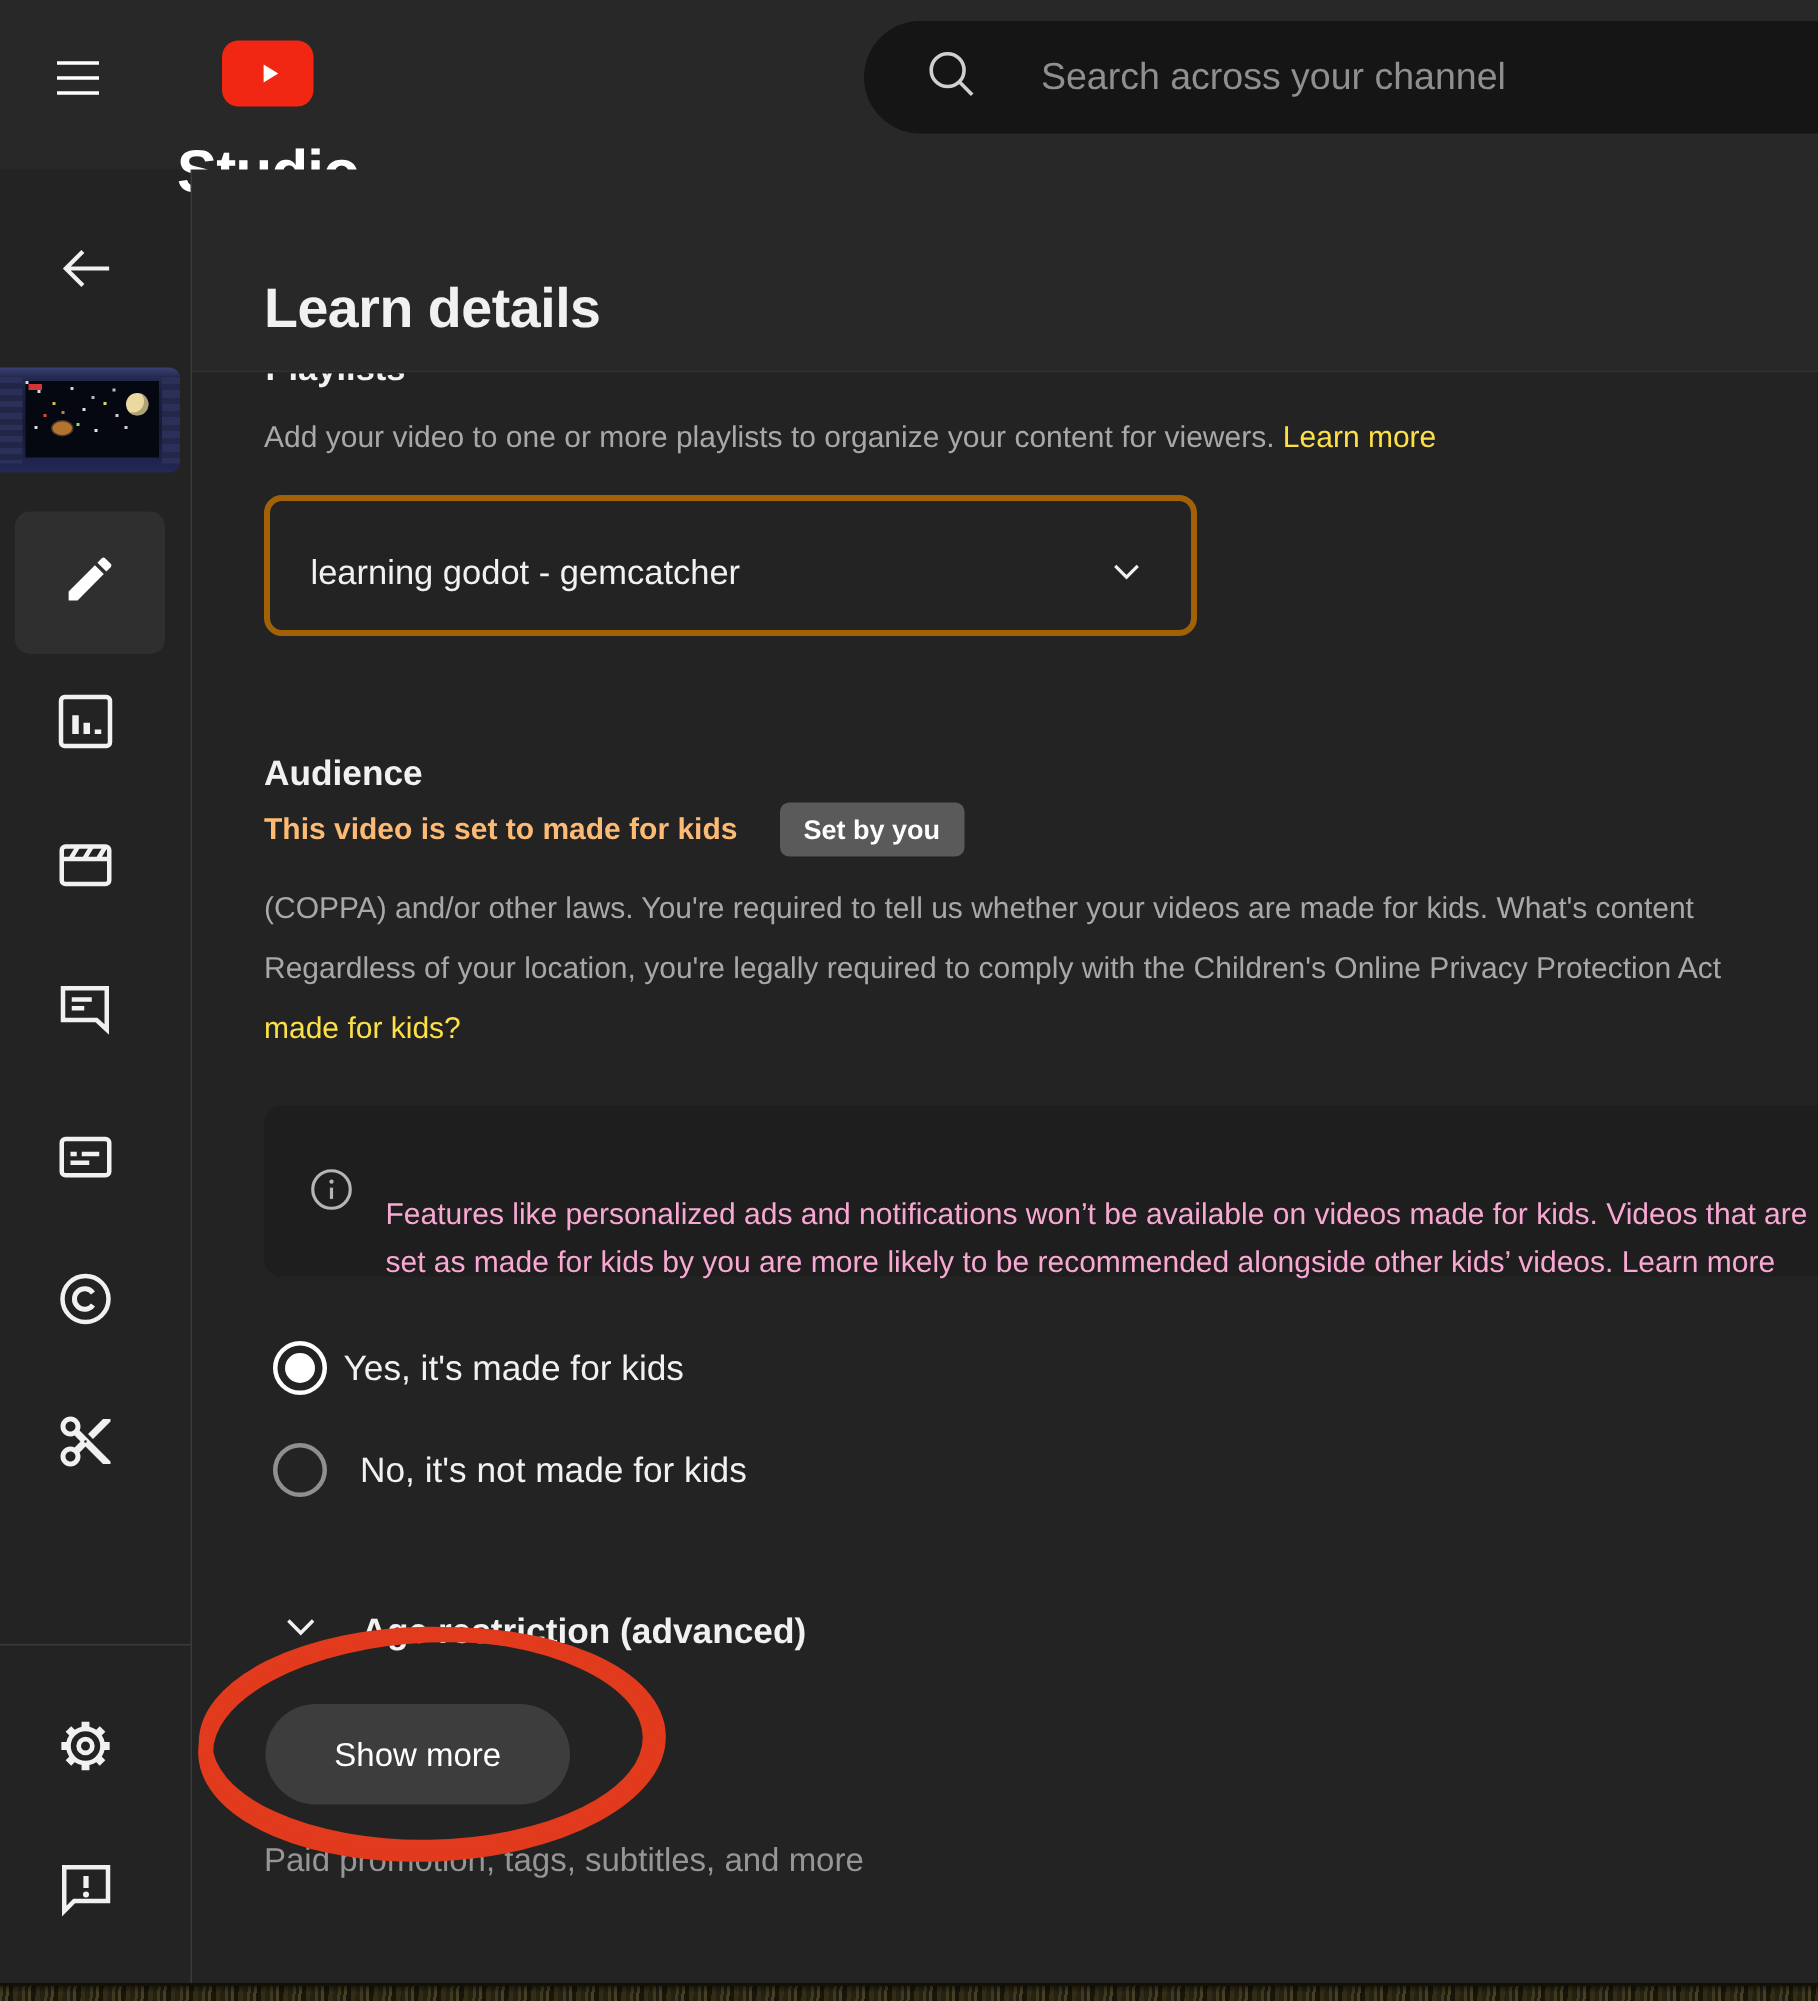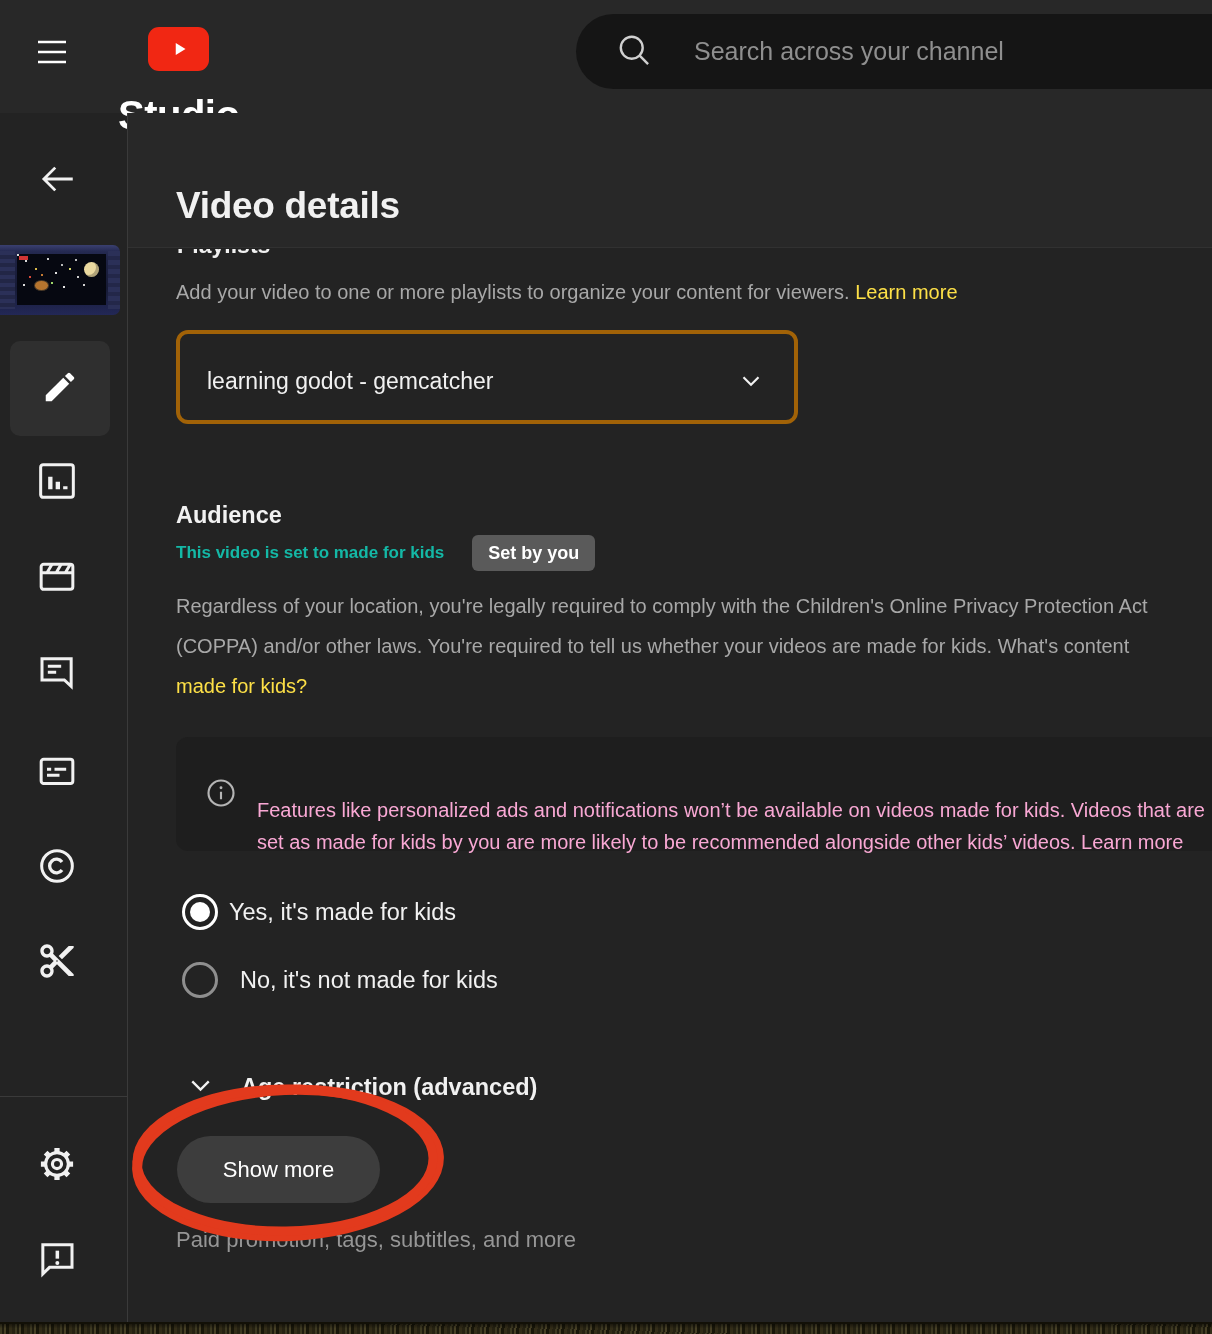--- a/index.html
+++ b/index.html
@@ -213,7 +213,7 @@
 
   <main>
     <div id="main-header"></div>
-    <h1 id="page-title">Video details</h1>
+    <h1 id="page-title">Learn details</h1>
 
     <div id="clipped-heading">
       <span>Playlists</span>

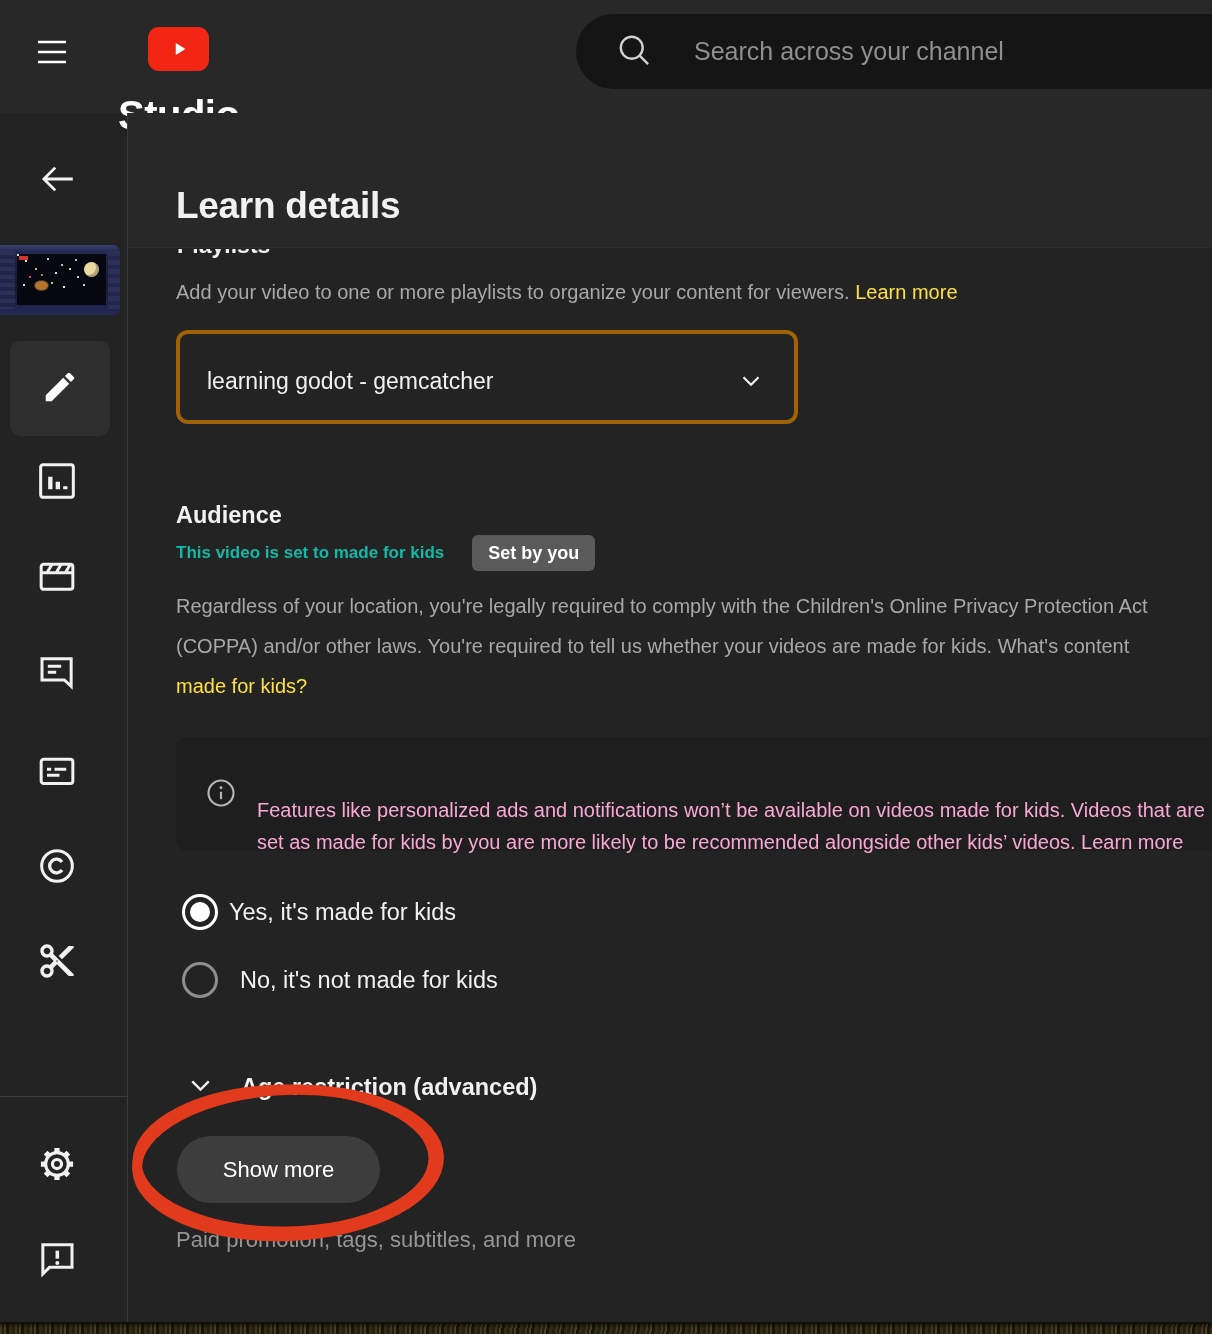--- a/index.html
+++ b/index.html
@@ -59,7 +59,7 @@
   #playlist-select .chev { position:absolute; right:28px; top:32px; }
   #audience-heading { position:absolute; left:176px; top:482px; font-size:23.5px; font-weight:700; color:#f1f1f1; }
   #status-row { position:absolute; left:176px; top:535px; height:36px; display:flex; align-items:center; }
-  #status-row .status { font-size:17px; font-weight:700; color:#14b8a6; }
+  #status-row .status { font-size:20px; font-weight:700; color:#fdba74; }
   .badge { margin-left:28px; height:36px; line-height:36px; padding:0 16px; background:#5a5a5a; border-radius:6px; font-size:18px; font-weight:700; color:#fff; }
   #legal { position:absolute; left:176px; top:586px; font-size:20px; line-height:40px; color:#a8a8a8; white-space:nowrap; }
   #info-box { position:absolute; left:176px; top:737px; width:1262px; height:114px; background:#1e1e1e; border-radius:12px; }

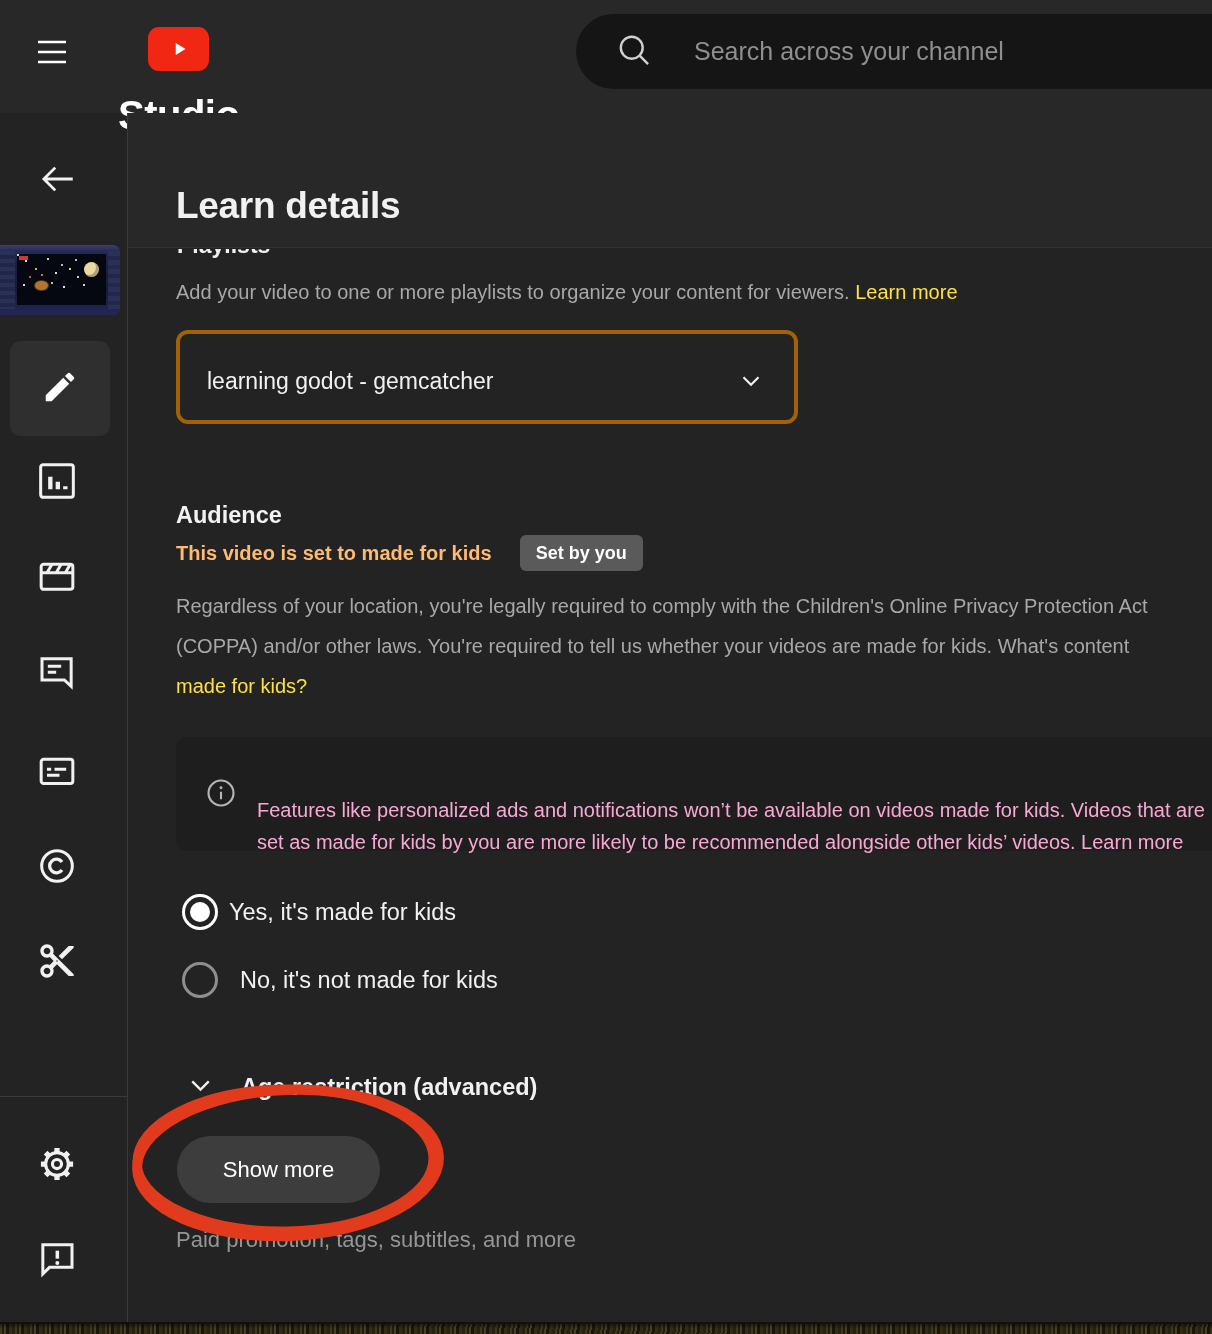--- a/index.html
+++ b/index.html
@@ -240,8 +240,8 @@
     </div>
 
     <div id="legal">
+      <div>(COPPA) and/or other laws. You're required to tell us whether your videos are made for kids. What's content</div>
       <div>Regardless of your location, you're legally required to comply with the Children's Online Privacy Protection Act</div>
-      <div>(COPPA) and/or other laws. You're required to tell us whether your videos are made for kids. What's content</div>
       <div><a class="link">made for kids?</a></div>
     </div>
 

